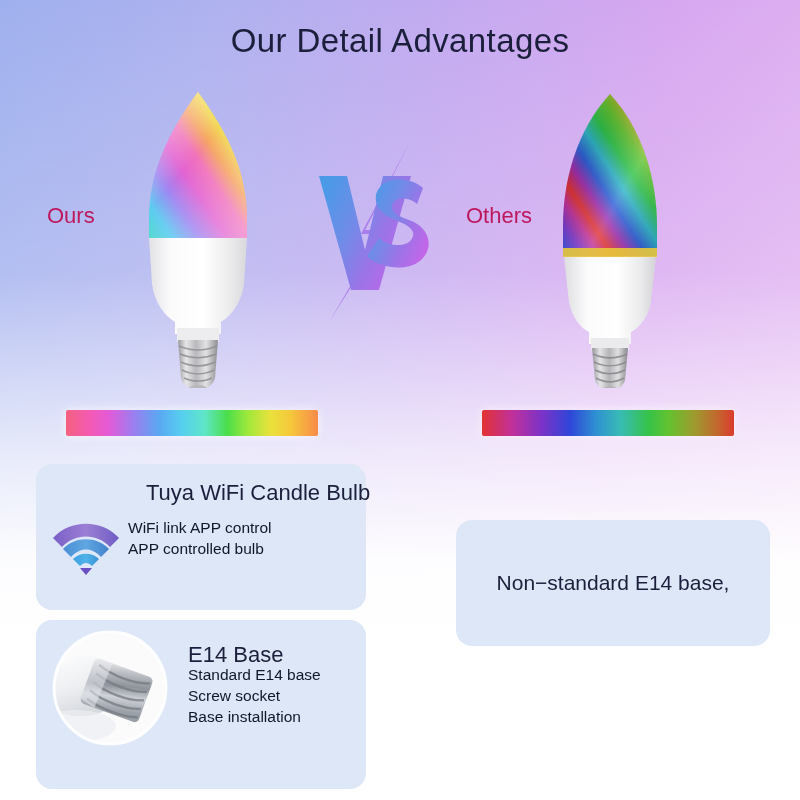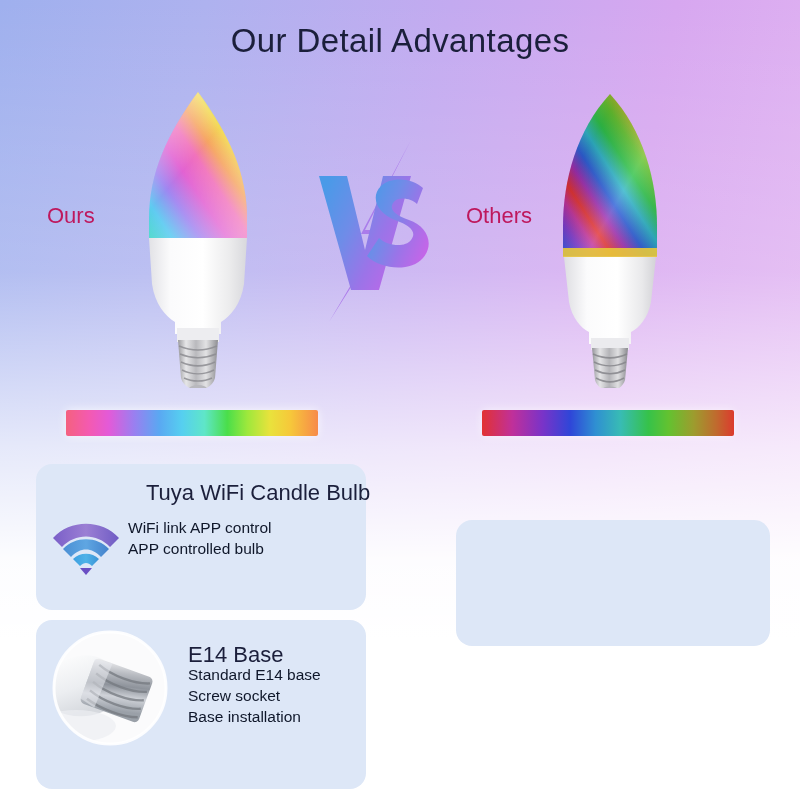--- a/index.html
+++ b/index.html
@@ -341,6 +341,7 @@
 
 <div class="card" id="card-bad">
   <div id="bad-text">
+    <div>Non−standard E14 base,</div>
   </div>
 </div>
 

